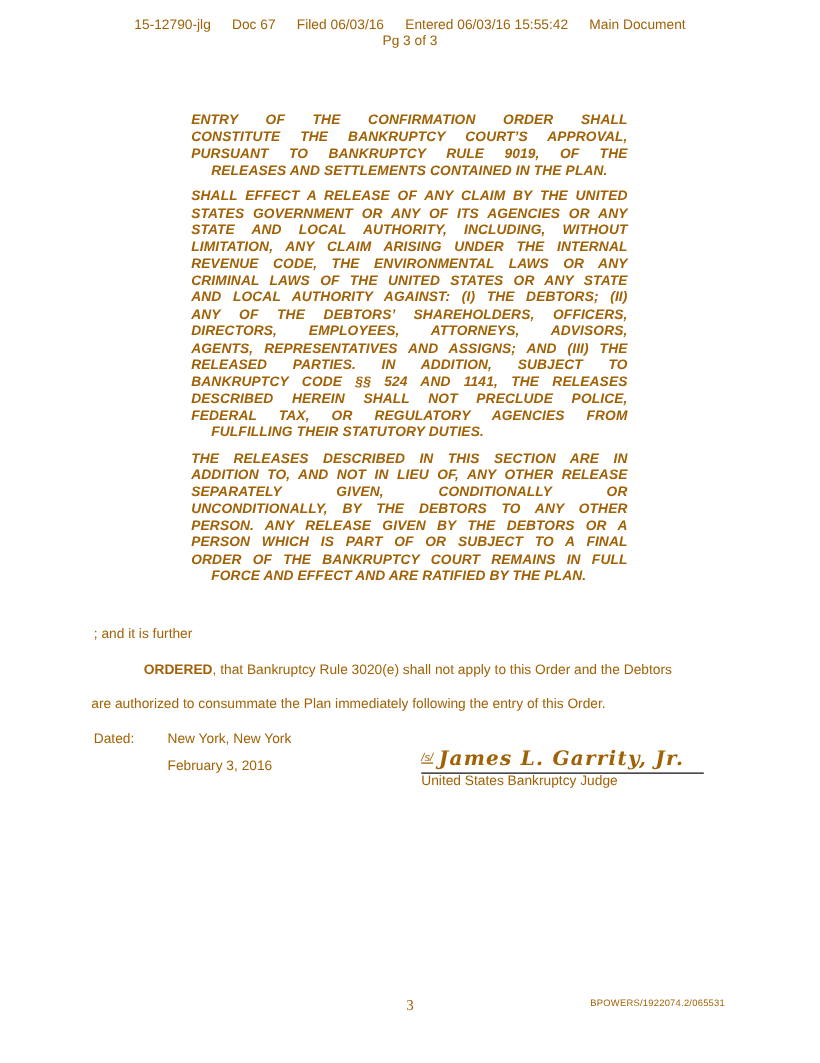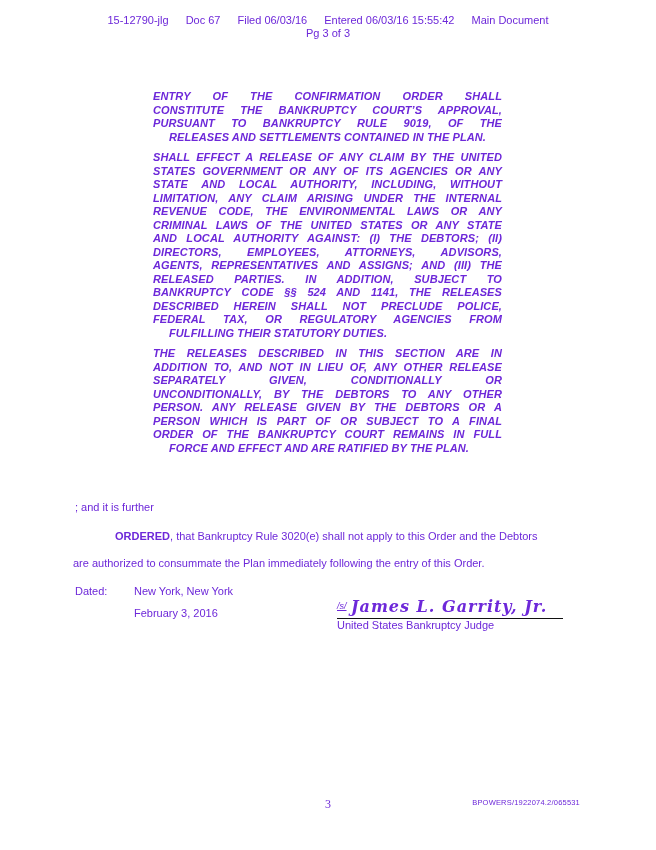--- a/index.html
+++ b/index.html
@@ -9,7 +9,7 @@
     height: 850px;
     margin: 0 auto;
     background: #ffffff;
-    color: #6d28d9;
+    color: #a16207;
     font-family: "Liberation Sans", sans-serif;
     overflow: hidden;
   }

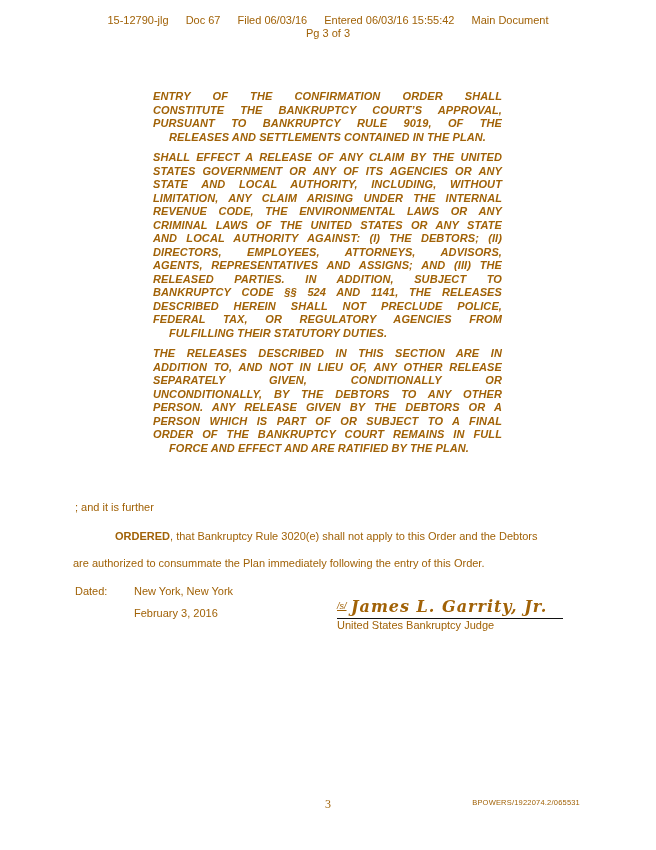--- a/index.html
+++ b/index.html
@@ -145,6 +145,7 @@
         <div class="jline">REVENUE CODE, THE ENVIRONMENTAL LAWS OR ANY</div>
         <div class="jline">CRIMINAL LAWS OF THE UNITED STATES OR ANY STATE</div>
         <div class="jline">AND LOCAL AUTHORITY AGAINST: (I) THE DEBTORS; (II)</div>
+        <div class="jline">ANY OF THE DEBTORS’ SHAREHOLDERS, OFFICERS,</div>
         <div class="jline">DIRECTORS, EMPLOYEES, ATTORNEYS, ADVISORS,</div>
         <div class="jline">AGENTS, REPRESENTATIVES AND ASSIGNS; AND (III) THE</div>
         <div class="jline">RELEASED PARTIES. IN ADDITION, SUBJECT TO</div>

